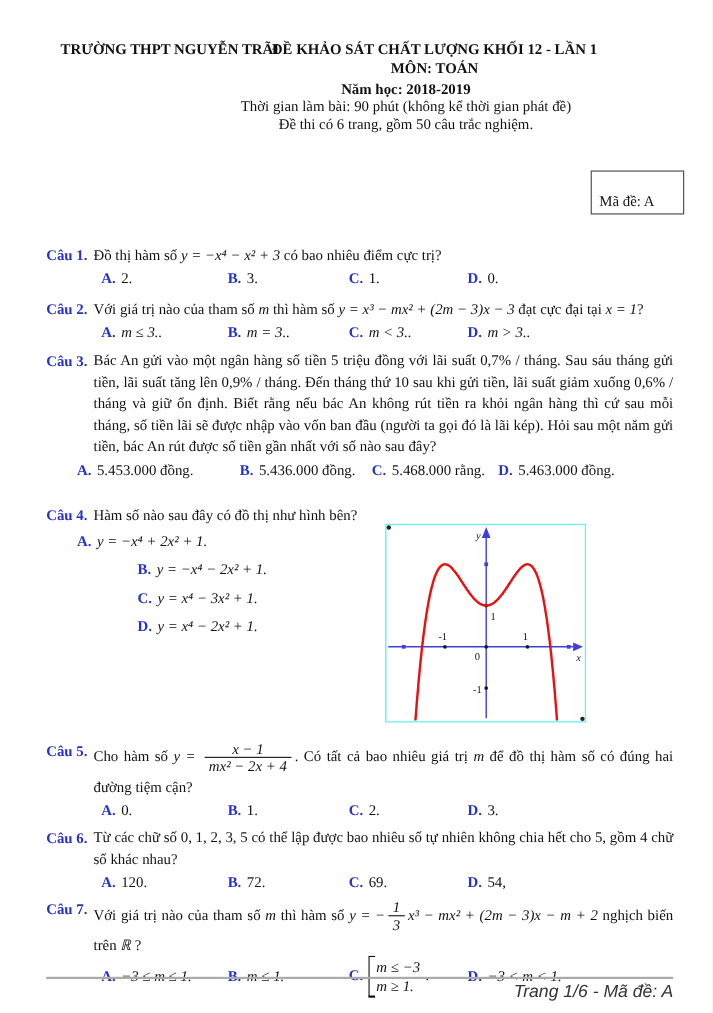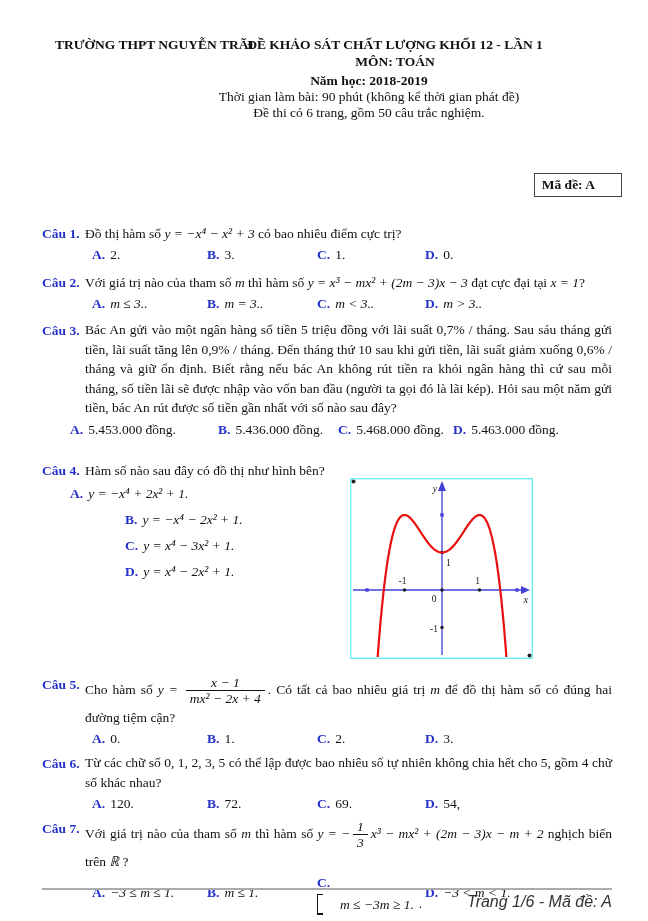--- a/index.html
+++ b/index.html
@@ -15,8 +15,8 @@
   .hdr-title-block{width:300px;text-align:center}
   .hdr-title-block .t1{white-space:nowrap}
   .hdr-center{text-align:center;line-height:16px;padding-left:84px;margin-top:3px}
-  .code-box{width:fit-content;margin:52px -10px 0 auto;border:1px solid #444;
-    font-weight:bold;padding:2px 26px 2px 7px;line-height:18px}
+  .code-box{width:fit-content;margin:34px -10px 0 auto;border:1px solid #444;
+    font-weight:normal;padding:18px 26px 2px 7px;line-height:18px}
   
   .q{display:flex;position:relative}
   .q-label{flex:none;width:43px;font-weight:bold;color:#2531c8;line-height:21px}

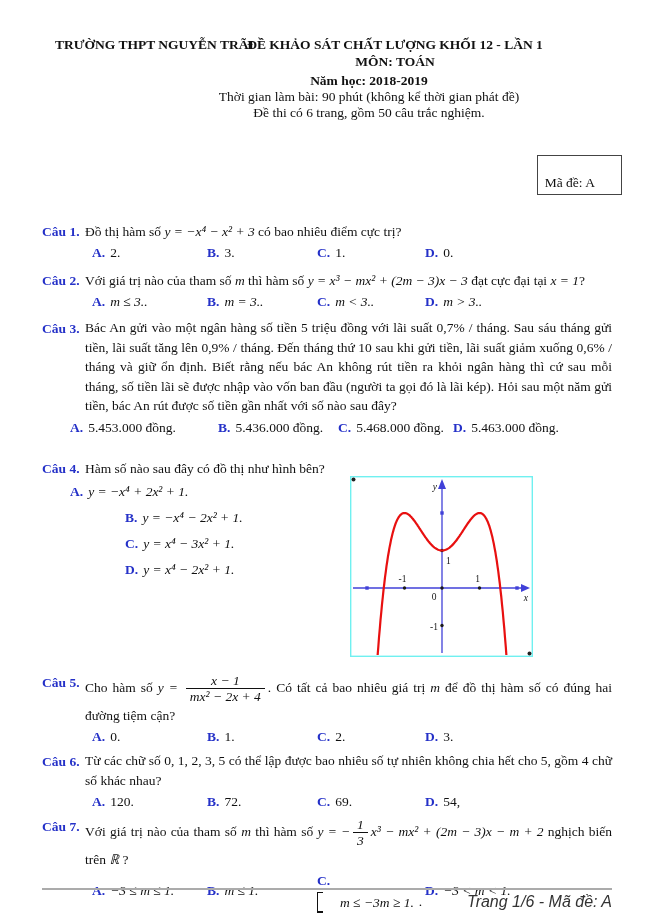--- a/index.html
+++ b/index.html
@@ -109,7 +109,7 @@
       <div class="opts tight3">
         <span class="opt"><b class="letter">A.</b><span>5.453.000 đồng.</span></span>
         <span class="opt"><b class="letter">B.</b><span>5.436.000 đồng.</span></span>
-        <span class="opt"><b class="letter">C.</b><span>5.468.000 đồng.</span></span>
+        <span class="opt"><b class="letter">C.</b><span>5.468.000 rằng.</span></span>
         <span class="opt"><b class="letter">D.</b><span>5.463.000 đồng.</span></span>
       </div>
     </div>

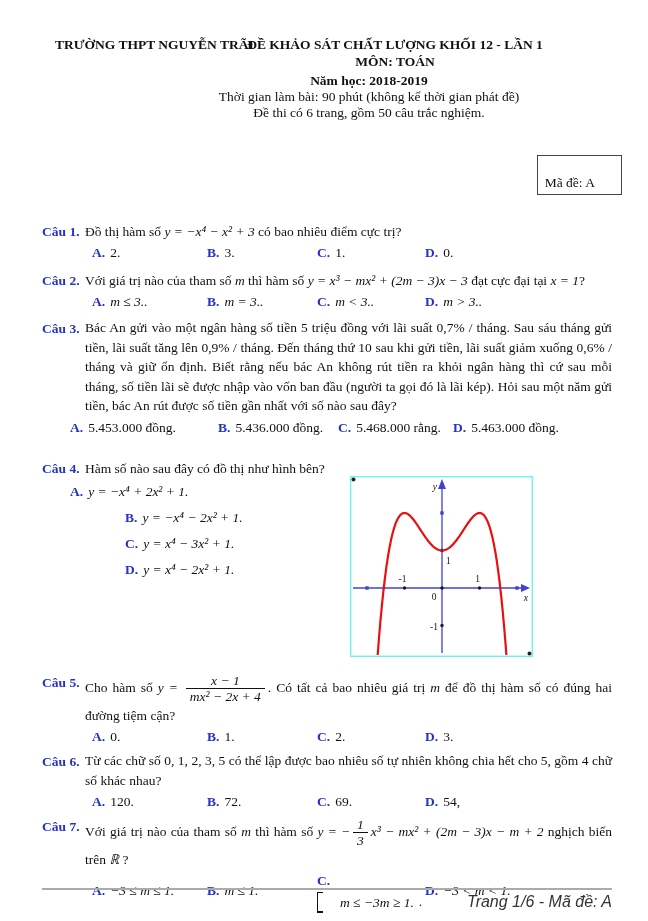--- a/index.html
+++ b/index.html
@@ -42,8 +42,8 @@
   .frac .num{display:block;border-bottom:1px solid #111;padding:0 4px}
   .frac .den{display:block;padding:0 4px}
   
-  .cases{display:inline-flex;align-items:flex-start;
-    border-left:1.5px solid #111;padding:1px 2px 1px 22px;position:relative;
+  .cases{display:inline-flex;flex-direction:column;align-items:flex-start;
+    border-left:1.5px solid #111;padding:1px 2px 1px 6px;position:relative;
     line-height:17px;vertical-align:middle}
   .cases:before,.cases:after{content:"";position:absolute;left:-1.5px;width:6px;height:1.5px;background:#111}
   .cases:before{top:-1px}

